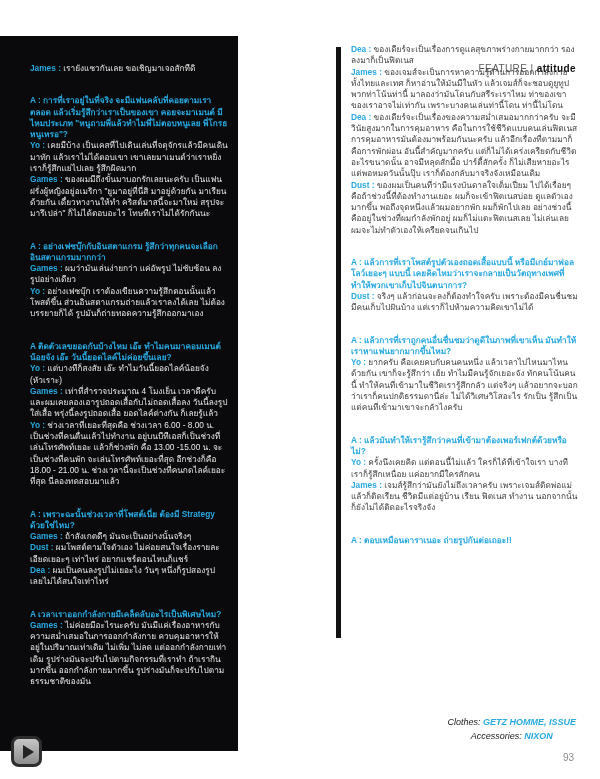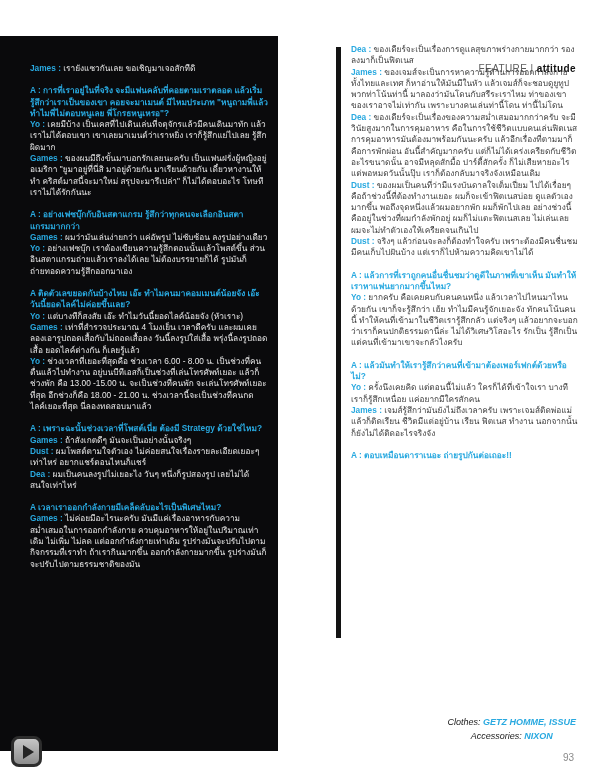--- a/index.html
+++ b/index.html
@@ -21,7 +21,7 @@
 
   
   .black-panel{
-    position:absolute;left:0;top:36px;width:278px;height:715px;
+    position:absolute;left:0;top:36px;width:238px;height:715px;
     background:#0a0a0c;
     box-sizing:border-box;
     padding:27px 10px 10px 30px;

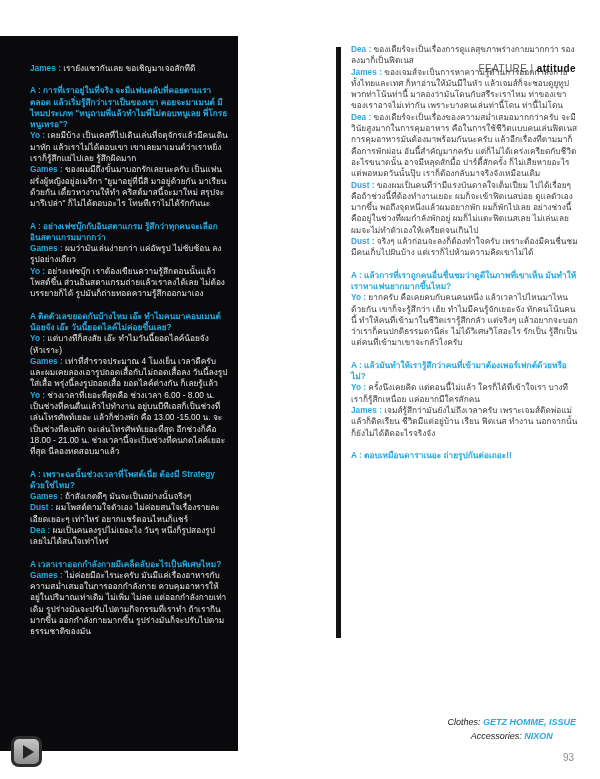--- a/index.html
+++ b/index.html
@@ -41,7 +41,7 @@
   }
 
   .para{margin:0;}
-  .para.gap{margin-top:11px;}
+  .para.gap{margin-top:21px;}
   .speaker{color:var(--accent);font-weight:bold;text-align:center;}
   .para.question{color:var(--accent);font-weight:bold;}
 

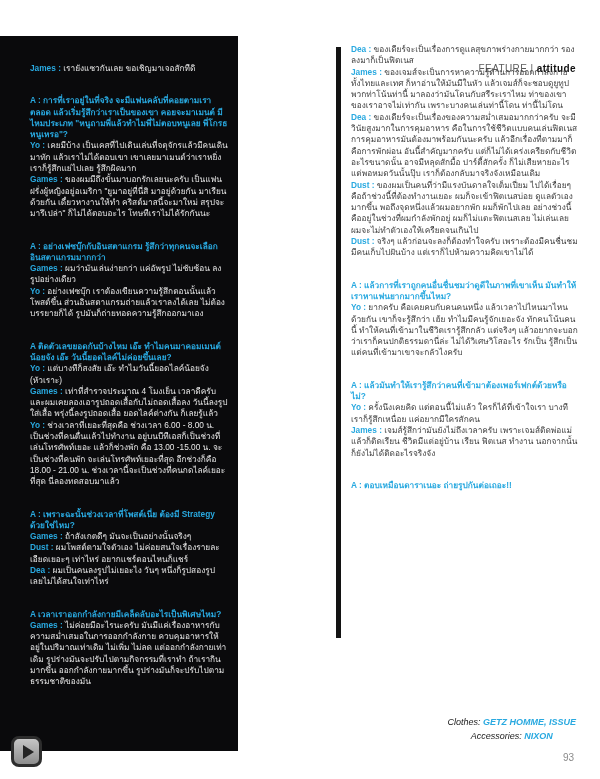--- a/index.html
+++ b/index.html
@@ -114,6 +114,7 @@
       <div class="para"><span class="speaker">James : </span><span>ของเจมส์จะเป็นการหาความรู้ด้านการออกกำลังกาย ทั้งไทยและเทศ ก็หาอ่านให้มันมีในหัว แล้วเจมส์ก็จะชอบดูยูทูป พวกท่าโน้นท่านี้ มาลองว่ามันโดนกับสรีระเราไหม ท่าของเขาของเราอาจไม่เท่ากัน เพราะบางคนเล่นท่านี้โดน ท่านี้ไม่โดน</span></div>
       <div class="para"><span class="speaker">Dea : </span><span>ของเดียร์จะเป็นเรื่องของความสม่ำเสมอมากกว่าครับ จะมีวินัยสูงมากในการคุมอาหาร คือในการใช้ชีวิตแบบคนเล่นฟิตเนส การคุมอาหารมันต้องมาพร้อมกันนะครับ แล้วอีกเรื่องที่ตามมาก็คือการพักผ่อน อันนี้สำคัญมากครับ แต่ก็ไม่ได้เคร่งเครียดกับชีวิตอะไรขนาดนั้น อาจมีหลุดสักมื้อ ปาร์ตี้สักครั้ง ก็ไม่เสียหายอะไร แต่พอหมดวันนั้นปุ๊บ เราก็ต้องกลับมาจริงจังเหมือนเดิม</span></div>
       <div class="para"><span class="speaker">Dust : </span><span>ของผมเป็นคนที่ว่ามีแรงบันดาลใจเต็มเปี่ยม ไปได้เรื่อยๆ คือถ้าช่วงนี้ที่ต้องทำงานเยอะ ผมก็จะเข้าฟิตเนสบ่อย ดูแลตัวเองมากขึ้น พอถึงจุดหนึ่งแล้วผมอยากพัก ผมก็พักไปเลย อย่างช่วงนี้คืออยู่ในช่วงที่ผมกำลังพักอยู่ ผมก็ไม่แตะฟิตเนสเลย ไม่เล่นเลย ผมจะไม่ทำตัวเองให้เครียดจนเกินไป</span></div>
+      <div class="para question gap"><span class="speaker">A : </span><span>แล้วการที่เราโพสต์รูปตัวเองถอดเสื้อแบบนี้ หรือมีเกย์มาฟอลโลว์เยอะๆ แบบนี้ เคยคิดไหมว่าเราจะกลายเป็นวัตถุทางเพศที่ทำให้พวกเขาเก็บไปจินตนาการ?</span></div>
       <div class="para"><span class="speaker">Dust : </span><span>จริงๆ แล้วก่อนจะลงก็ต้องทำใจครับ เพราะต้องมีคนชื่นชม มีคนเก็บไปฝันบ้าง แต่เราก็ไปห้ามความคิดเขาไม่ได้</span></div>
       <div class="para question gap"><span class="speaker">A : </span><span>แล้วการที่เราถูกคนอื่นชื่นชมว่าดูดีในภาพที่เขาเห็น มันทำให้เราหาแฟนยากมากขึ้นไหม?</span></div>
       <div class="para"><span class="speaker">Yo : </span><span>ยากครับ คือเคยคบกับคนคนหนึ่ง แล้วเวลาไปไหนมาไหนด้วยกัน เขาก็จะรู้สึกว่า เฮ้ย ทำไมมีคนรู้จักเยอะจัง ทักคนโน้นคนนี้ ทำให้คนที่เข้ามาในชีวิตเรารู้สึกกลัว แต่จริงๆ แล้วอยากจะบอกว่าเราก็คนปกติธรรมดานี่ล่ะ ไม่ได้วิเศษวิโสอะไร รักเป็น รู้สึกเป็น แต่คนที่เข้ามาเขาจะกลัวไงครับ</span></div>

